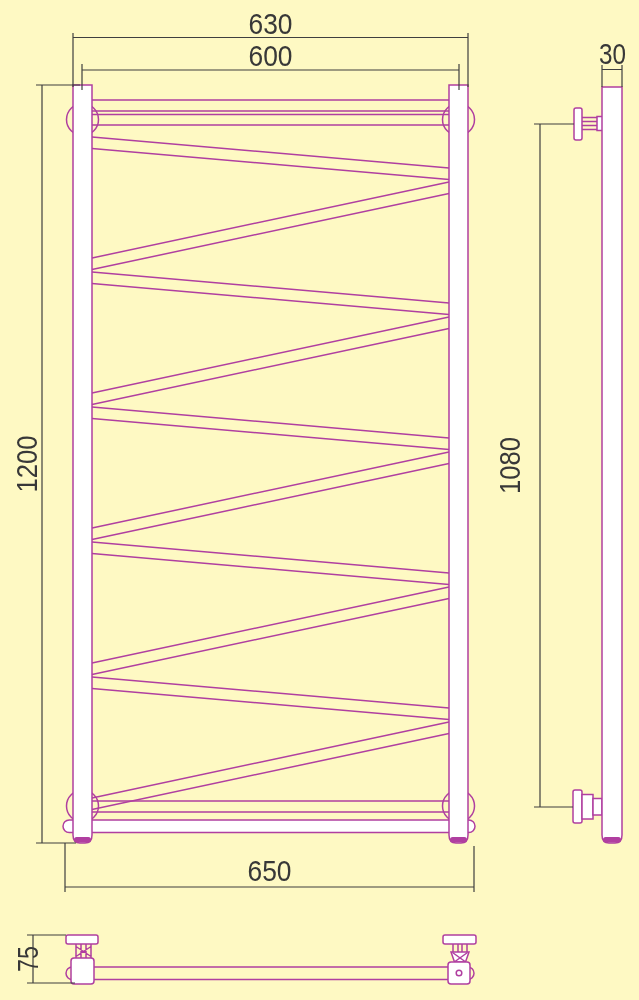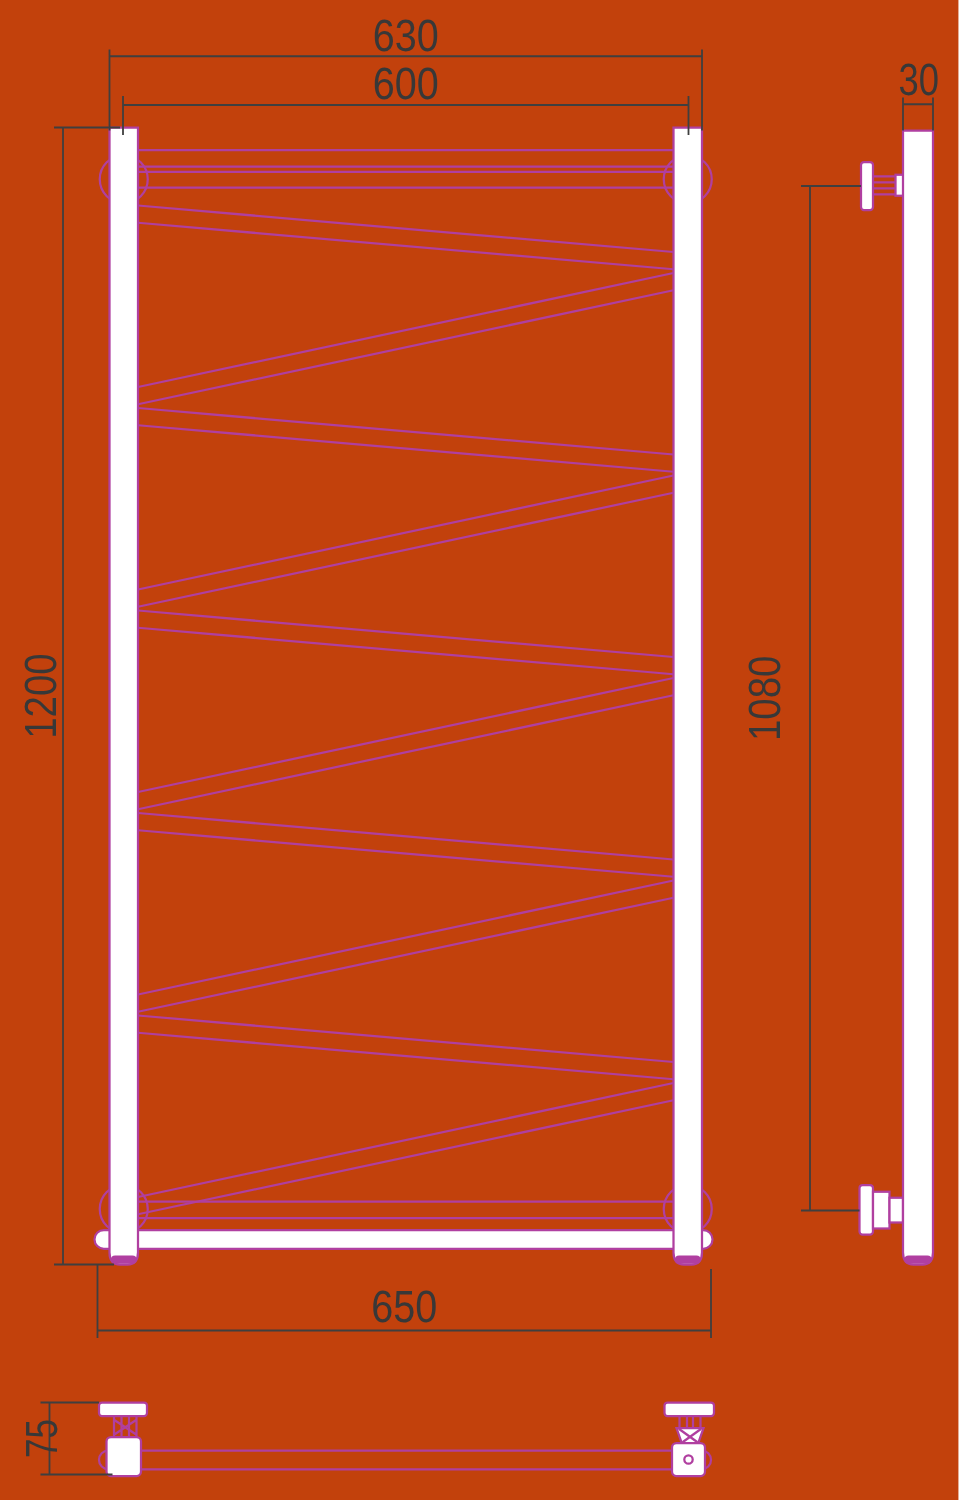--- a/index.html
+++ b/index.html
@@ -3,7 +3,7 @@
 <meta charset="utf-8">
 <style>
   html,body{margin:0;padding:0;background:#ffffff;}
-  .sheet{position:relative;width:639px;height:1000px;background:#c2410c;overflow:hidden;}
+  .sheet{position:relative;width:639px;height:1000px;background:#fef9c3;overflow:hidden;}
   svg{display:block;}
   text{font-family:"Liberation Sans", sans-serif;font-size:30px;fill:#383838;}
   .mg{stroke:#b03fa0;stroke-width:1.5;fill:none;}

